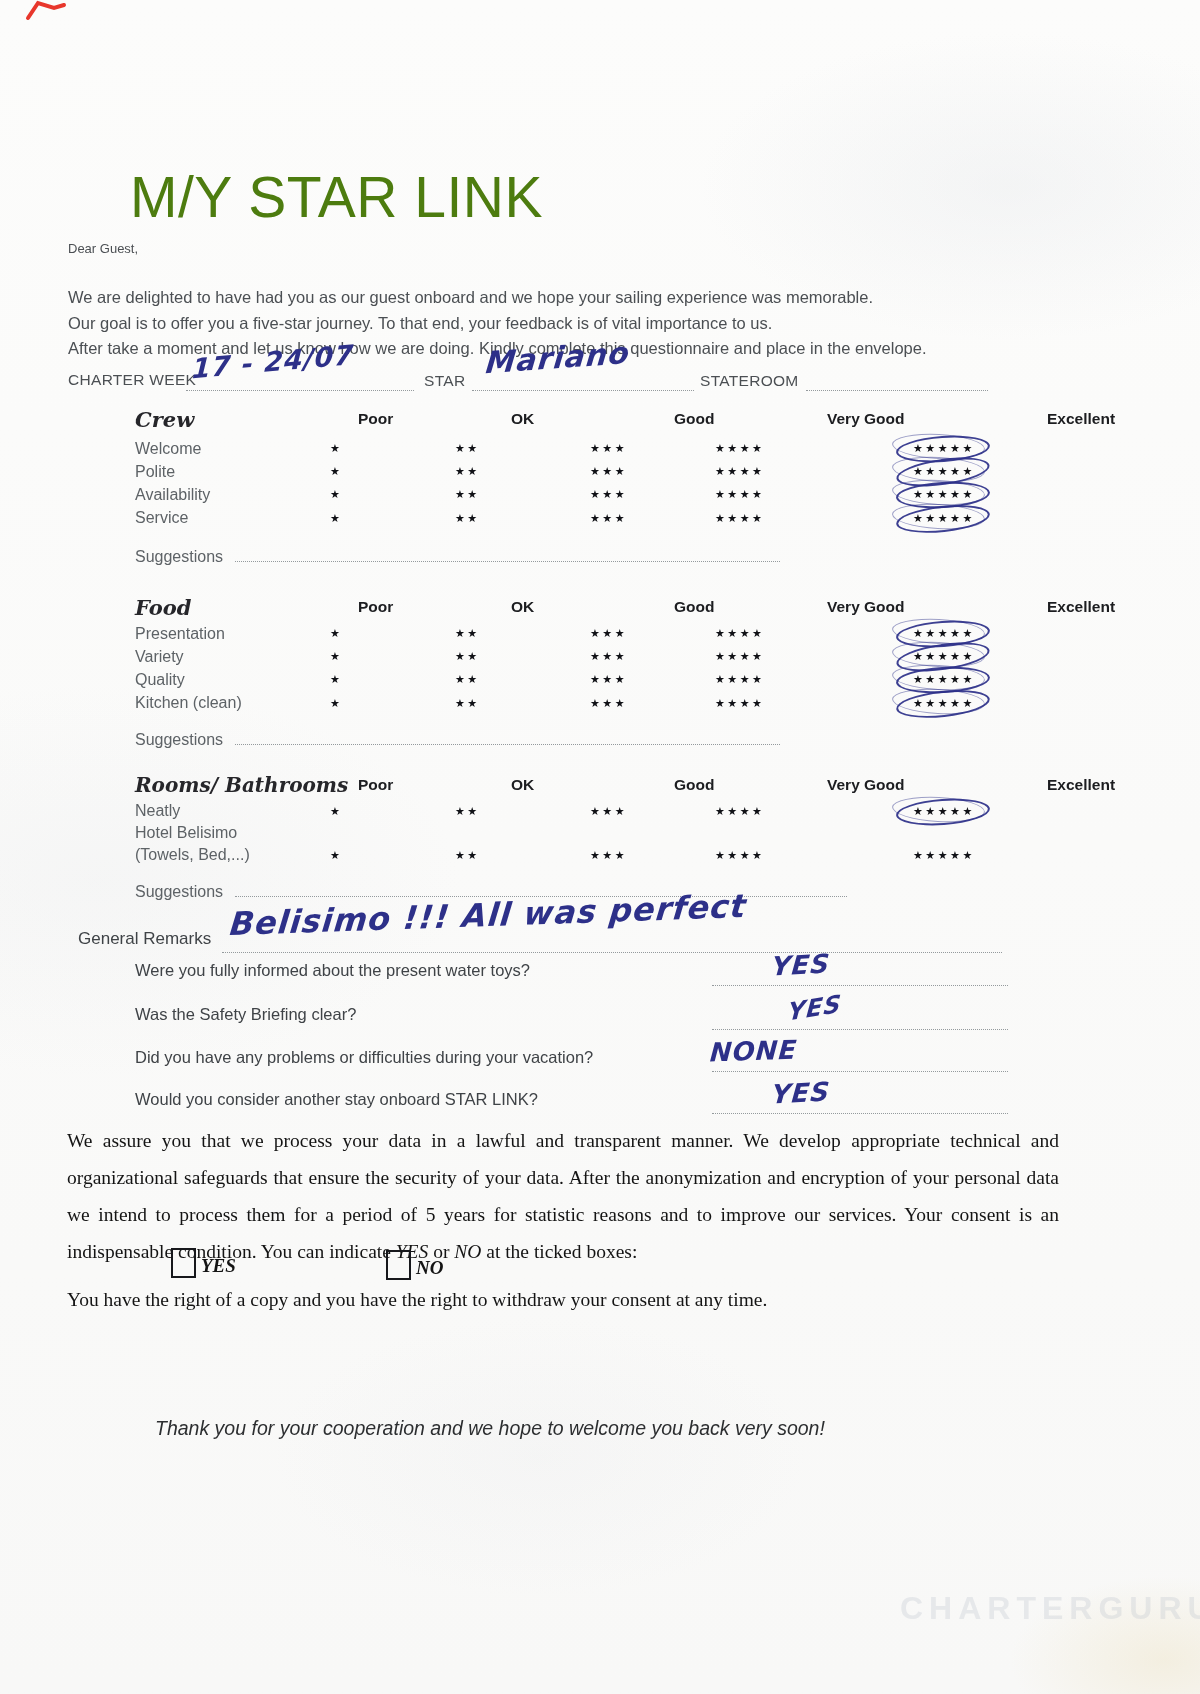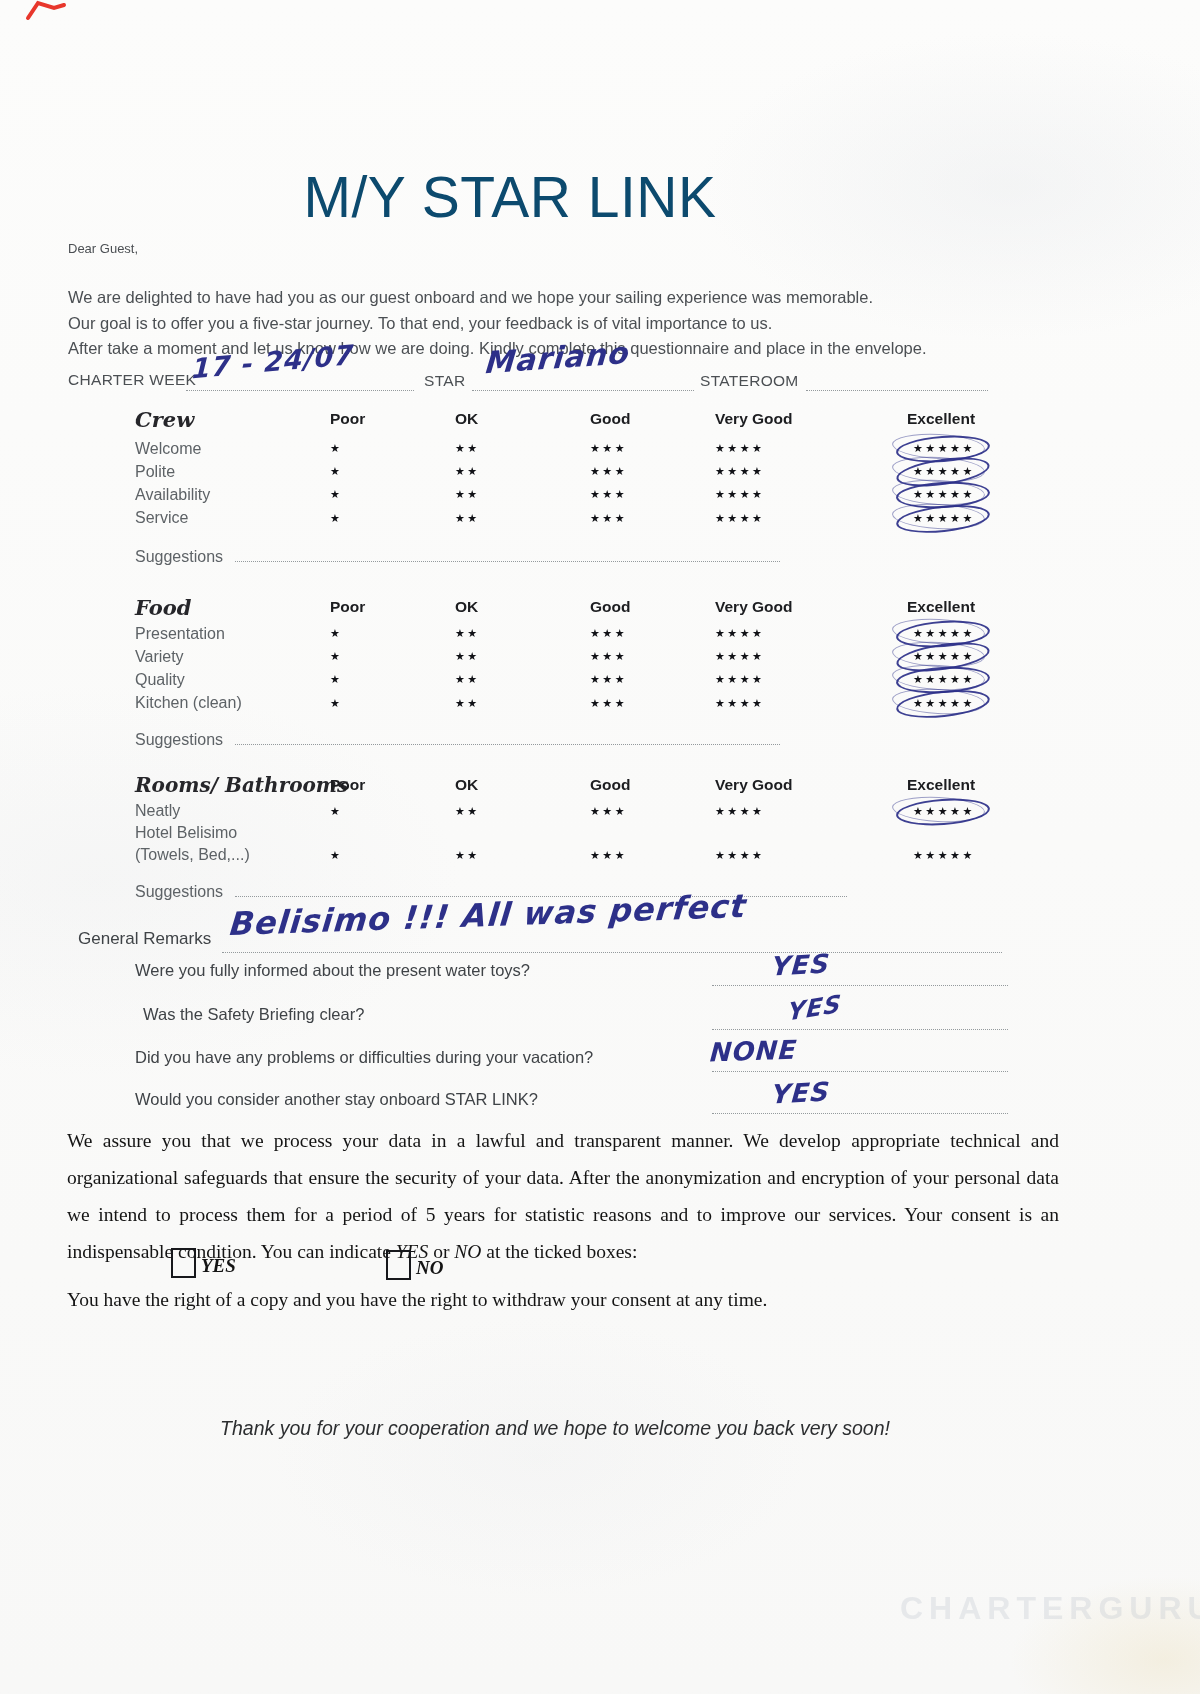--- a/index.html
+++ b/index.html
@@ -21,8 +21,8 @@
   }
   .red-mark { position:absolute; left:24px; top:0px; width:44px; height:22px; }
   .title {
-    position:absolute; top:164px; left:130px; width:760px; text-align:center;
-    font-size:57px; font-weight:300; letter-spacing:.5px; color:#0c4a6e;
+    position:absolute; top:164px; left:130px; width:760px; 
+    font-size:57px; font-weight:300; letter-spacing:.5px; color:#4d7c0f;
   }
   .salutation { position:absolute; left:68px; top:241px; font-size:13px; color:#4b4f53; }
   .intro { position:absolute; left:68px; top:285px; font-size:16.5px; line-height:25.5px; color:#4b4f53; }

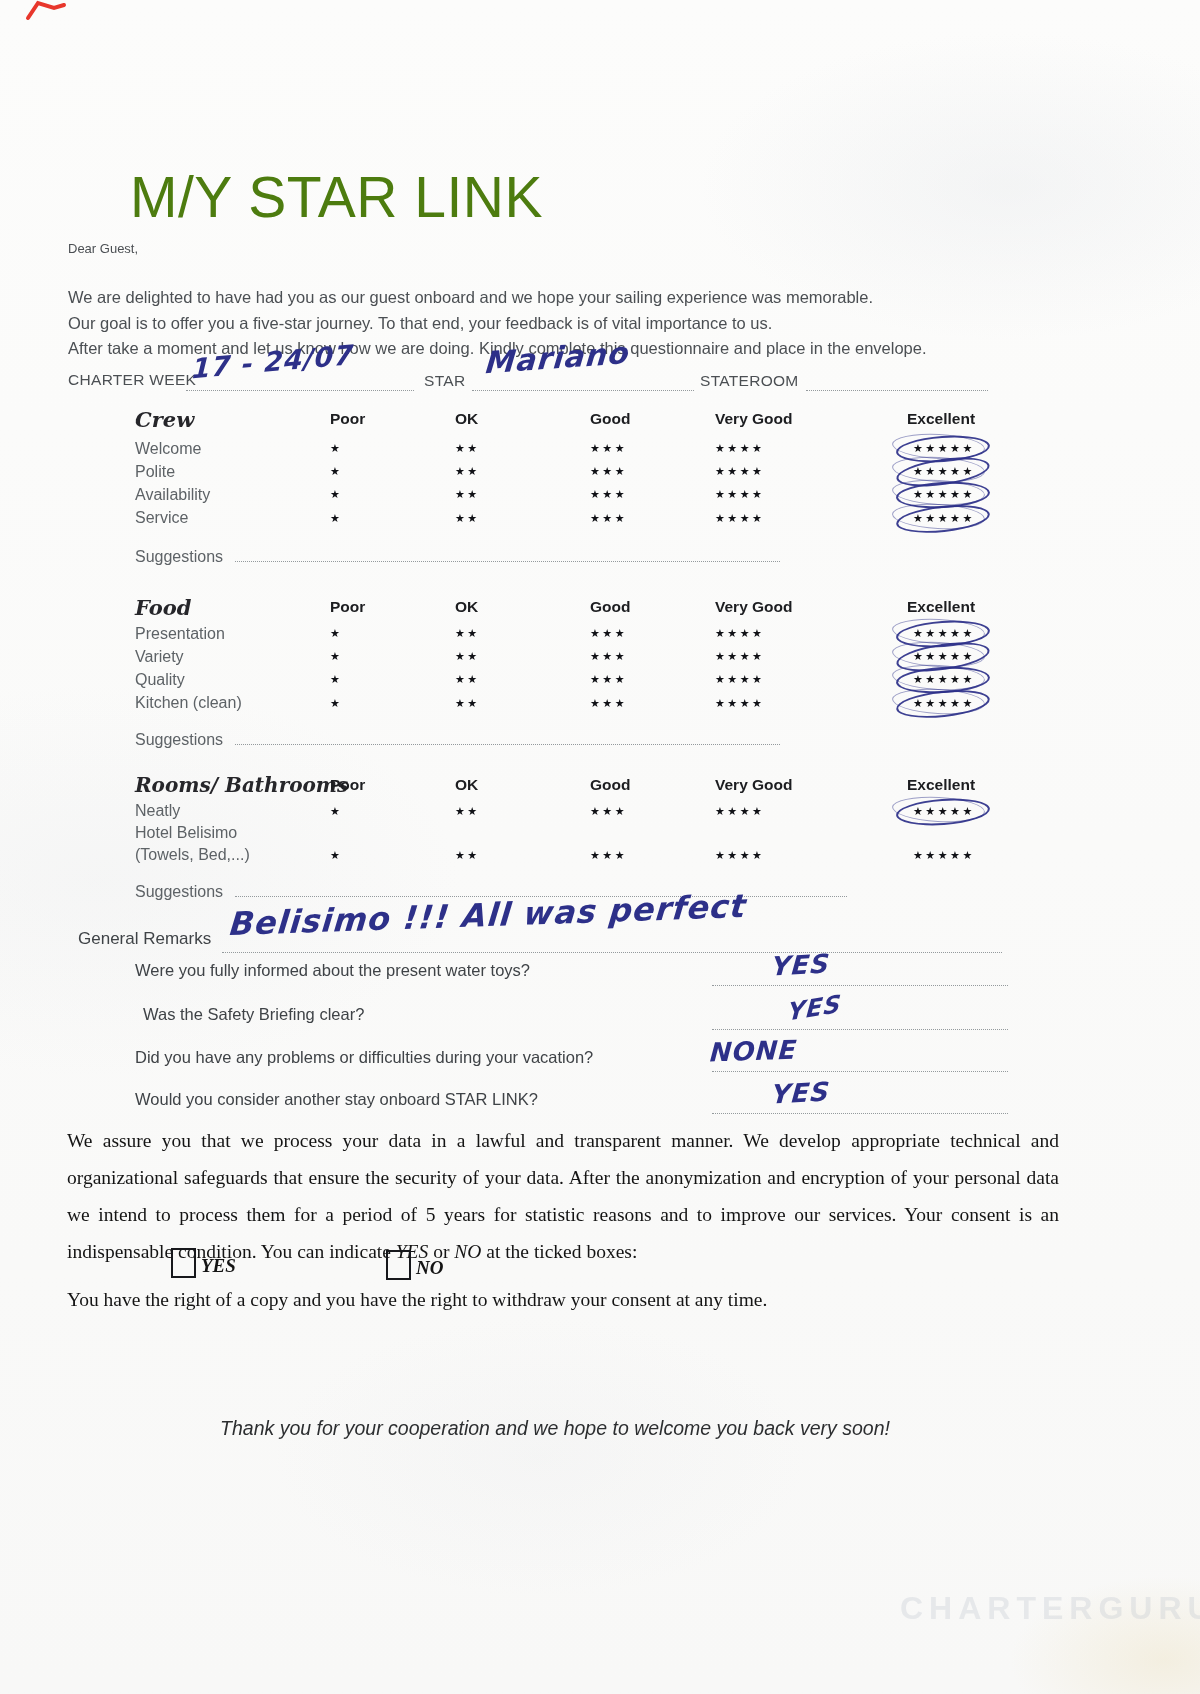--- a/index.html
+++ b/index.html
@@ -38,7 +38,7 @@
 
   .rtable { position:absolute; left:135px; width:880px; }
   .rhead,.rrow { display:grid; grid-template-columns:195px 125px 135px 125px 180px 120px; align-items:center; }
-  .rhead { height:30px; margin-bottom:3px; }
+  .rhead { height:30px; margin-bottom:3px;gap:28px; }
   .rtable.food .rhead, .rtable.rooms .rhead { margin-bottom:0; }
   .rrow { height:23.2px; }
   .rtable.rooms .rrow { height:22px; }

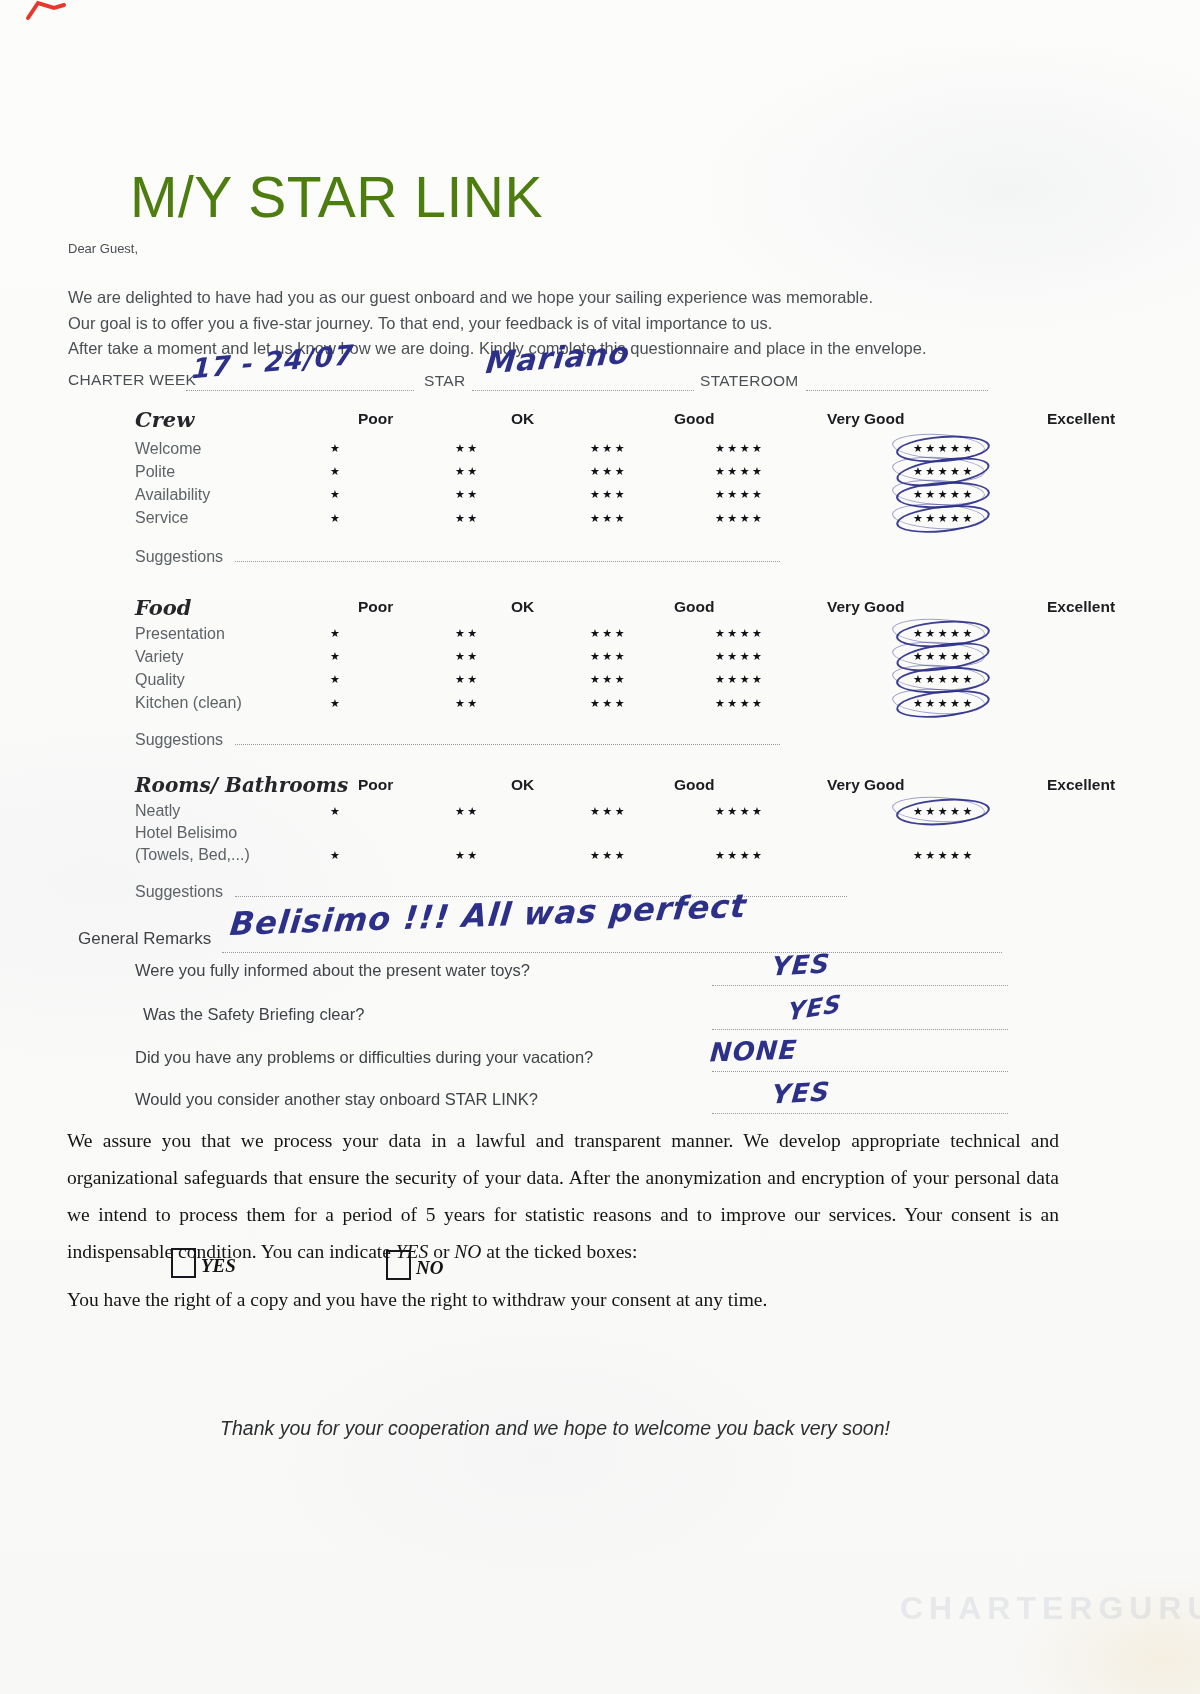--- a/index.html
+++ b/index.html
@@ -74,7 +74,7 @@
   #remarks-value { left:230px; top:896px; font-size:32px; transform:rotate(-2deg) skewX(-8deg); }
 
   .question { position:absolute; left:135px; font-size:16.5px; color:#3f4347; }
-  #q1 { top:961px; } #q2 { top:1005px;margin-left:8px; } #q3 { top:1048px; } #q4 { top:1090px; }
+  #q1 { top:961px; } #q2 { top:1005px; } #q3 { top:1048px; } #q4 { top:1090px; }
   .ansline { position:absolute; left:712px; width:296px; border-bottom:1.6px dotted #949a9d; }
   #al1 { top:985px; } #al2 { top:1029px; } #al3 { top:1071px; } #al4 { top:1113px; }
   .answer { position:absolute; font-size:26px; }

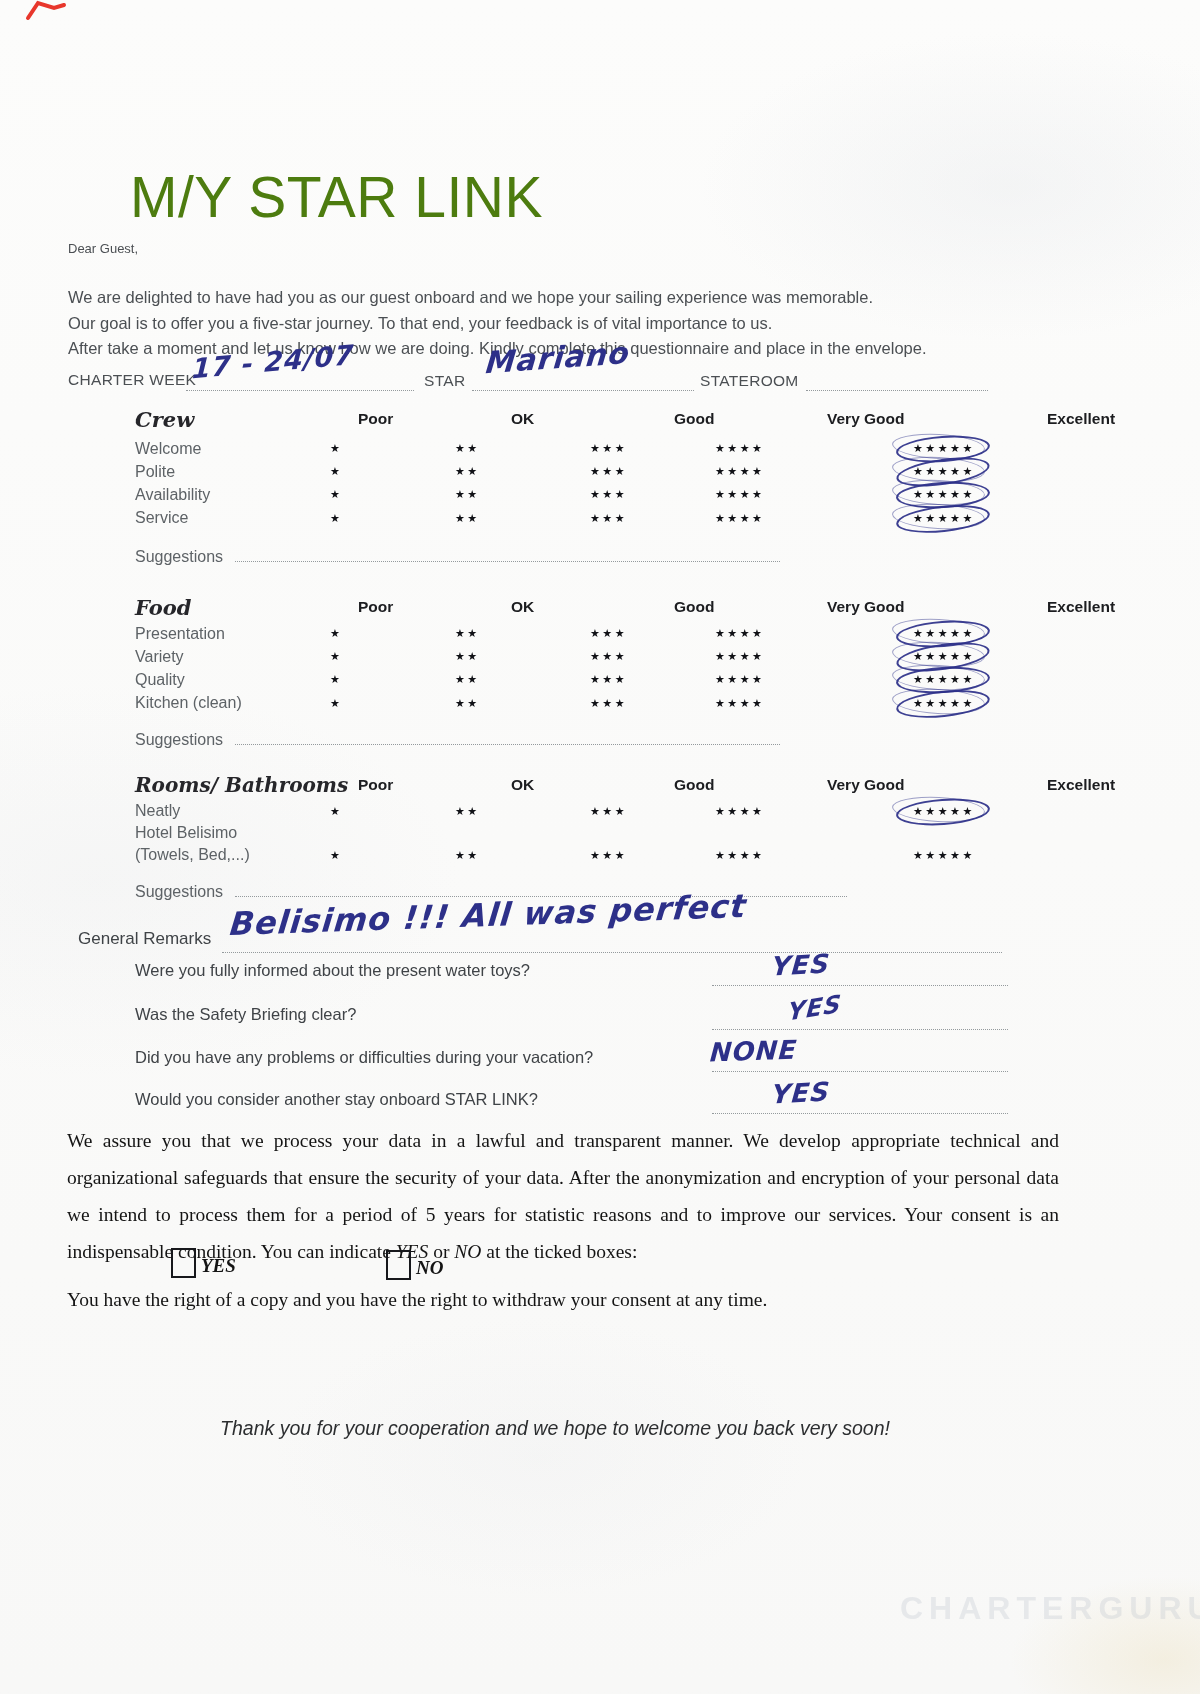--- a/index.html
+++ b/index.html
@@ -101,7 +101,7 @@
     font-family:"Liberation Serif","DejaVu Serif",serif; font-size:19.5px; color:#141414;
   }
   .thanks {
-    position:absolute; left:155px; top:1417px; width:800px; text-align:center;
+    position:absolute; left:155px; top:1417px; width:800px; 
     font-size:19.5px; font-style:italic; color:#2c2e30;
   }
   .watermark {

